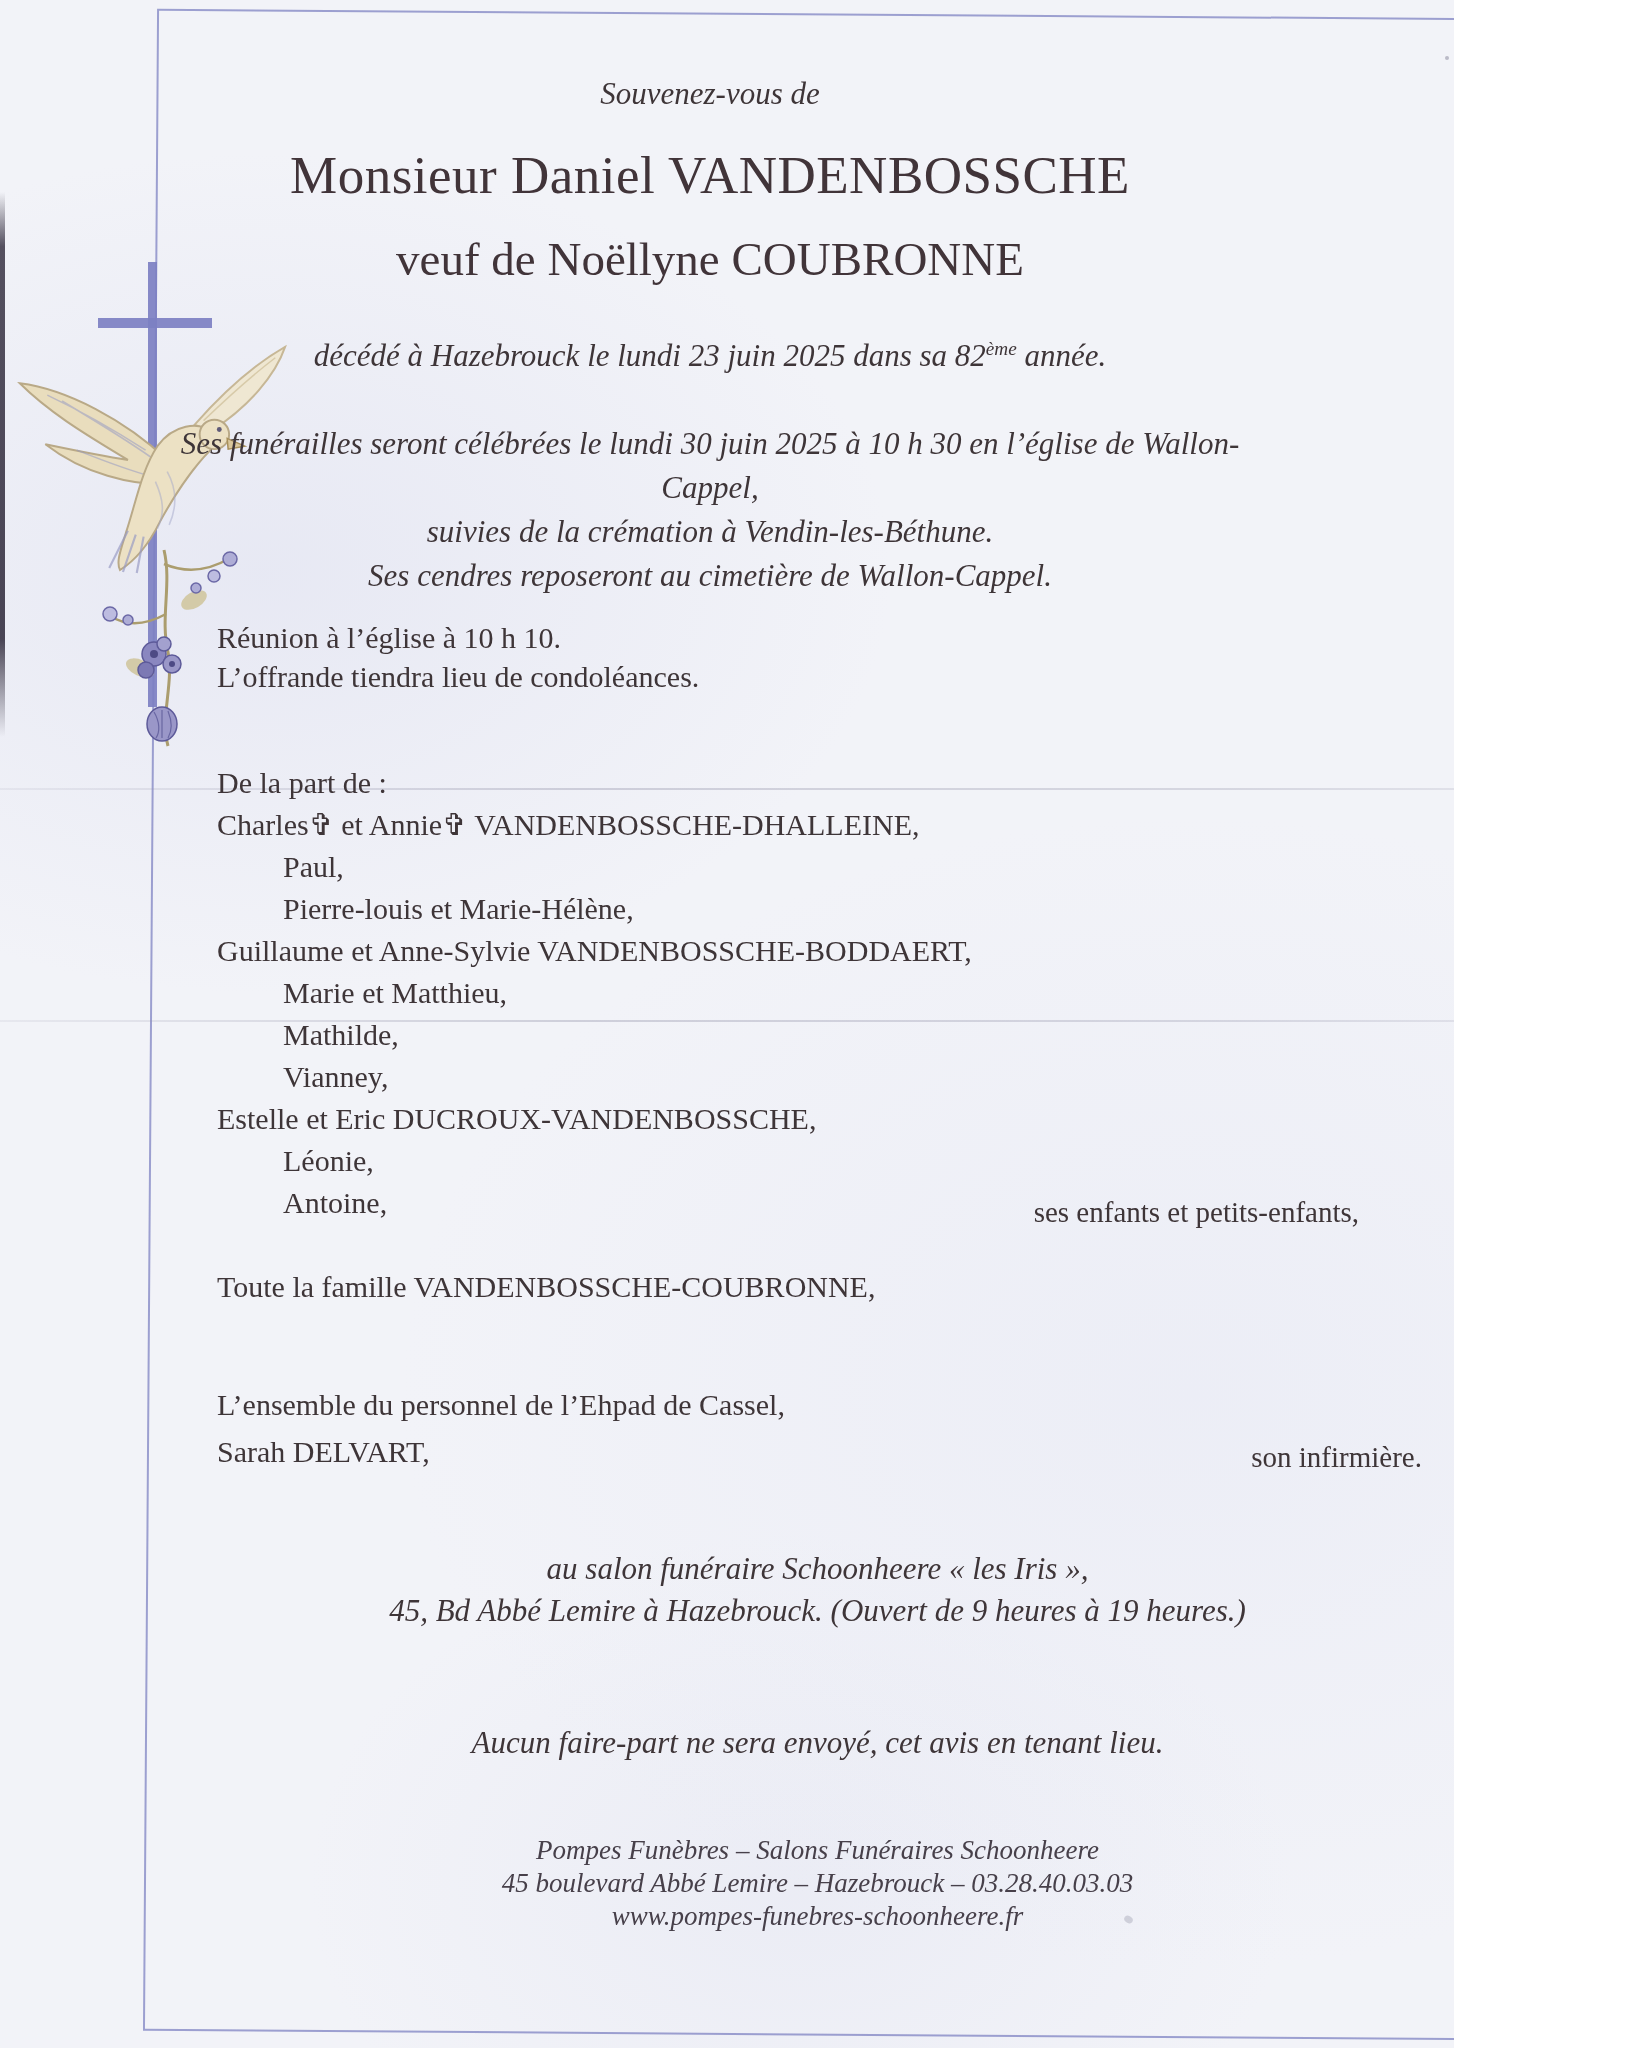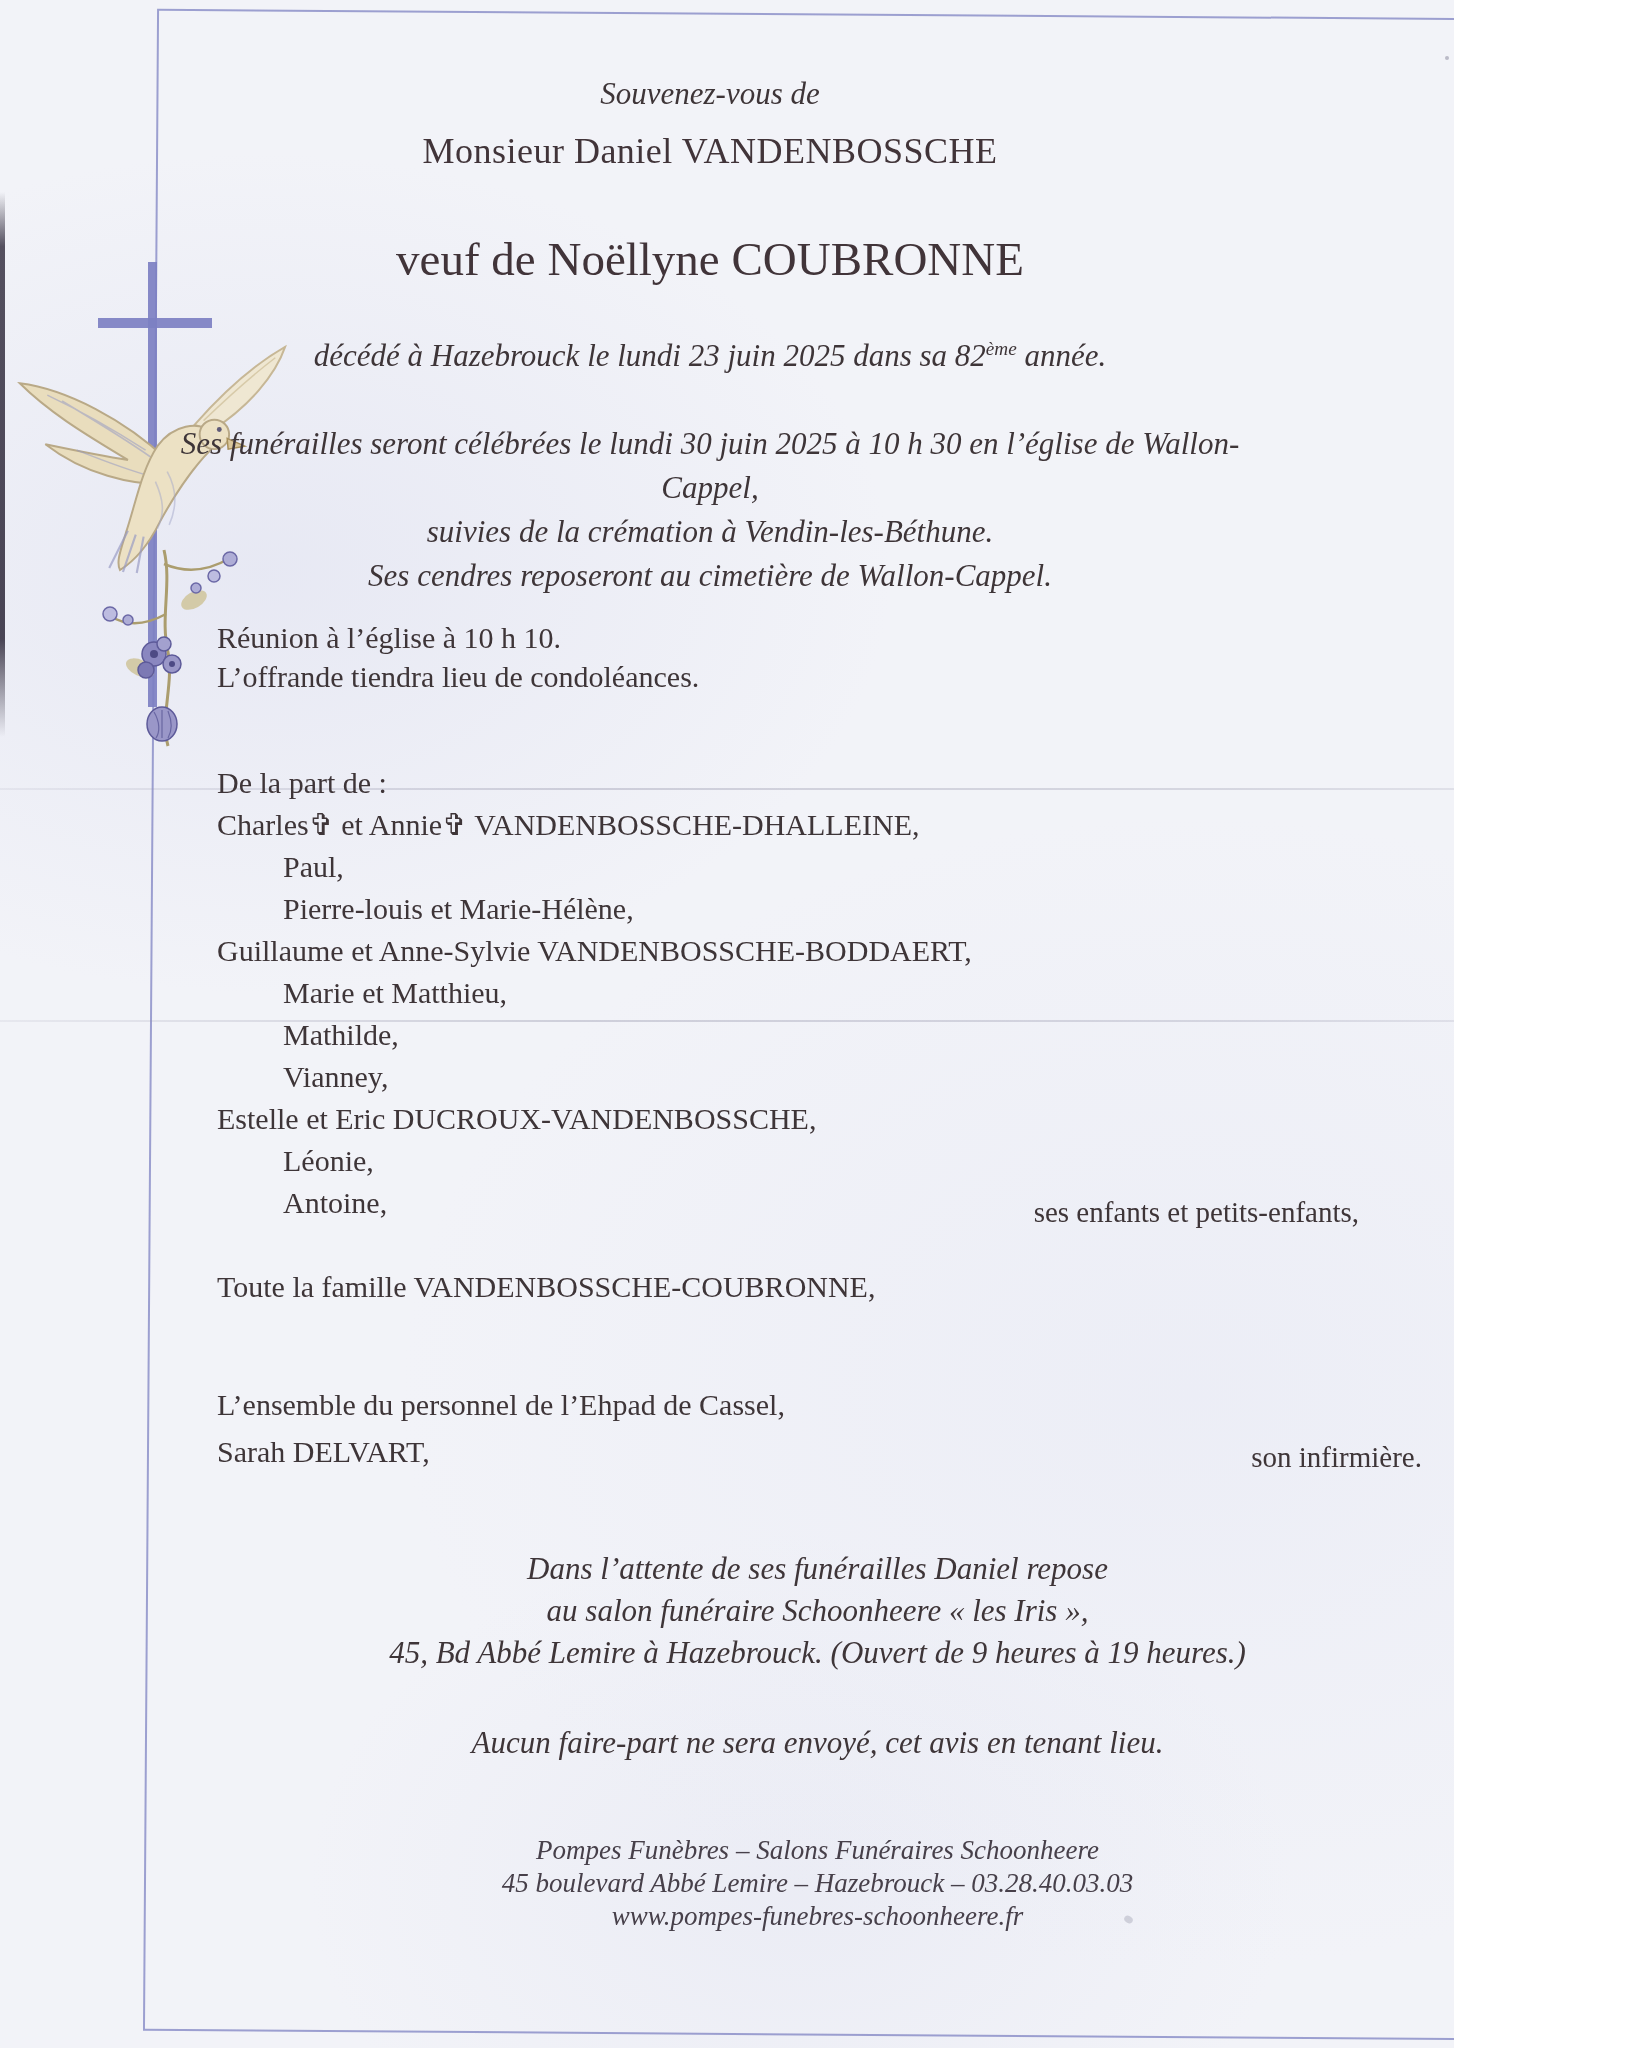--- a/index.html
+++ b/index.html
@@ -43,7 +43,7 @@
   
   .center-top{position:absolute;left:165px;width:1090px;text-align:center;}
   .intro{top:76px;font-style:italic;font-size:31px;}
-  .deceased{top:130px;font-size:36px;letter-spacing:.5px;color:#413439;font-family:Liberation Serif, serif;}
+  .deceased{top:145px;font-size:53px;letter-spacing:.5px;color:#413439;font-family:Liberation Serif, serif;}
   .widower{top:232px;font-size:47px;color:#413439;}
   .death{top:338px;font-style:italic;font-size:31px;}
   .death sup{font-size:.62em;vertical-align:super;font-style:italic;text-align:center;}

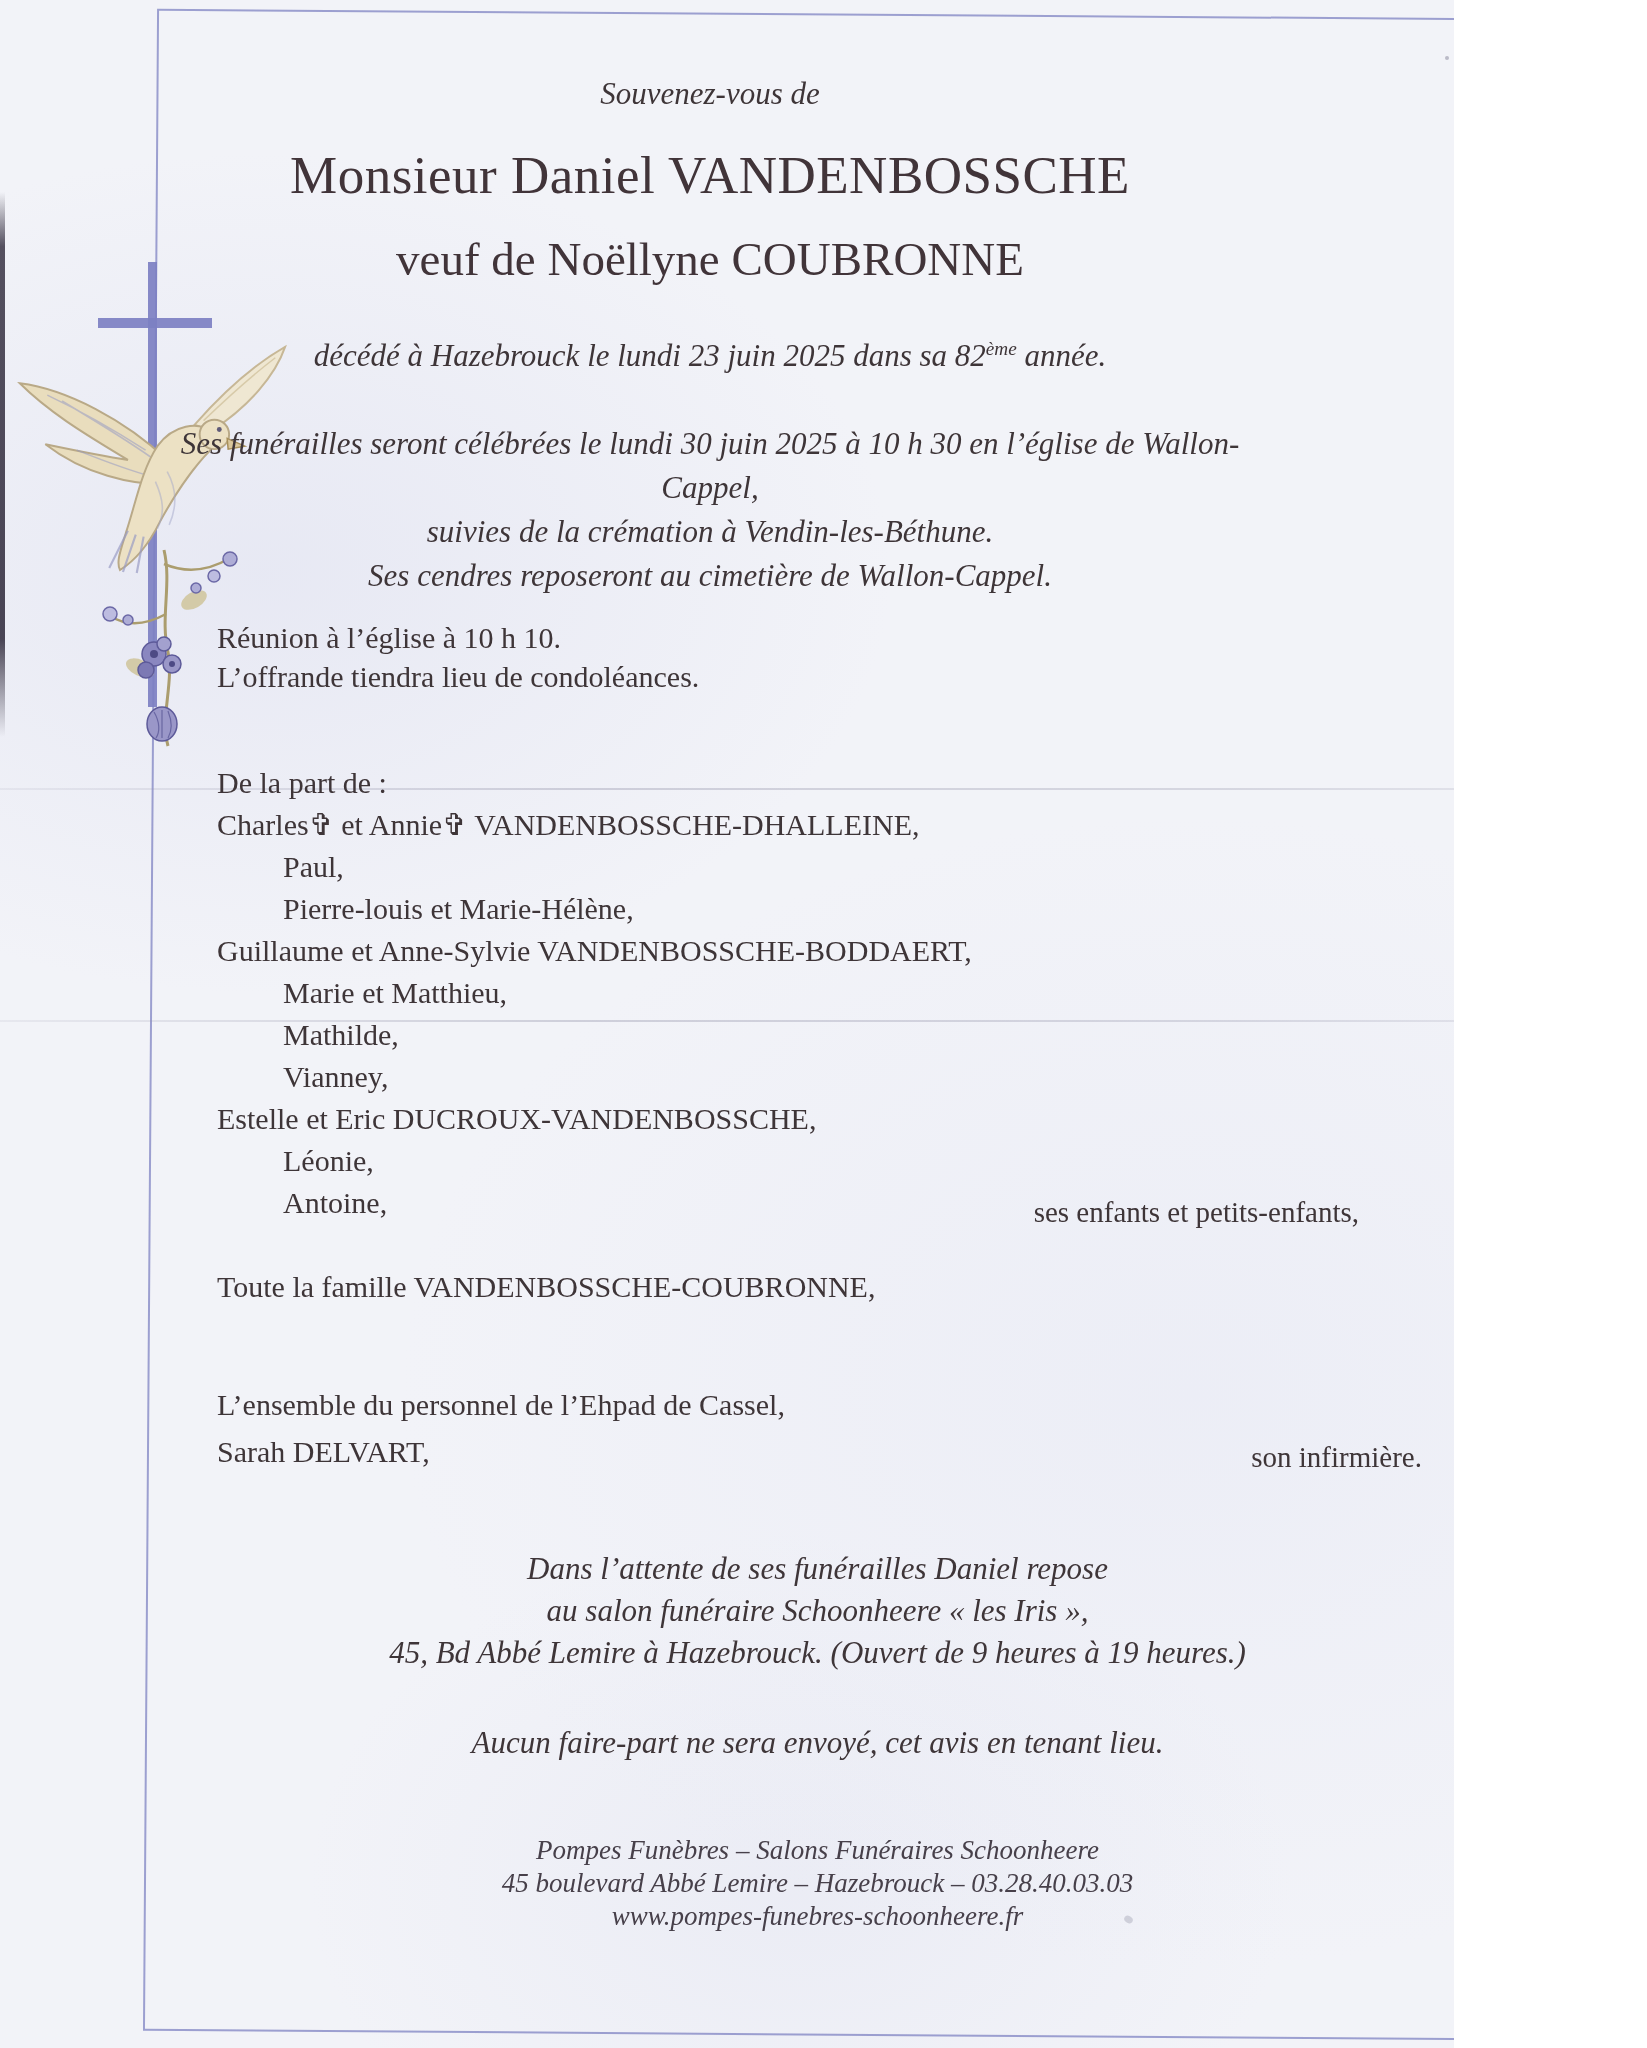--- a/index.html
+++ b/index.html
@@ -167,7 +167,6 @@
   </div>
 
   <div class="center-bottom repose">
-    <div>Dans l’attente de ses funérailles Daniel repose</div>
     <div>au salon funéraire Schoonheere « les Iris »,</div>
     <div>45, Bd Abbé Lemire à Hazebrouck. (Ouvert de 9 heures à 19 heures.)</div>
   </div>

